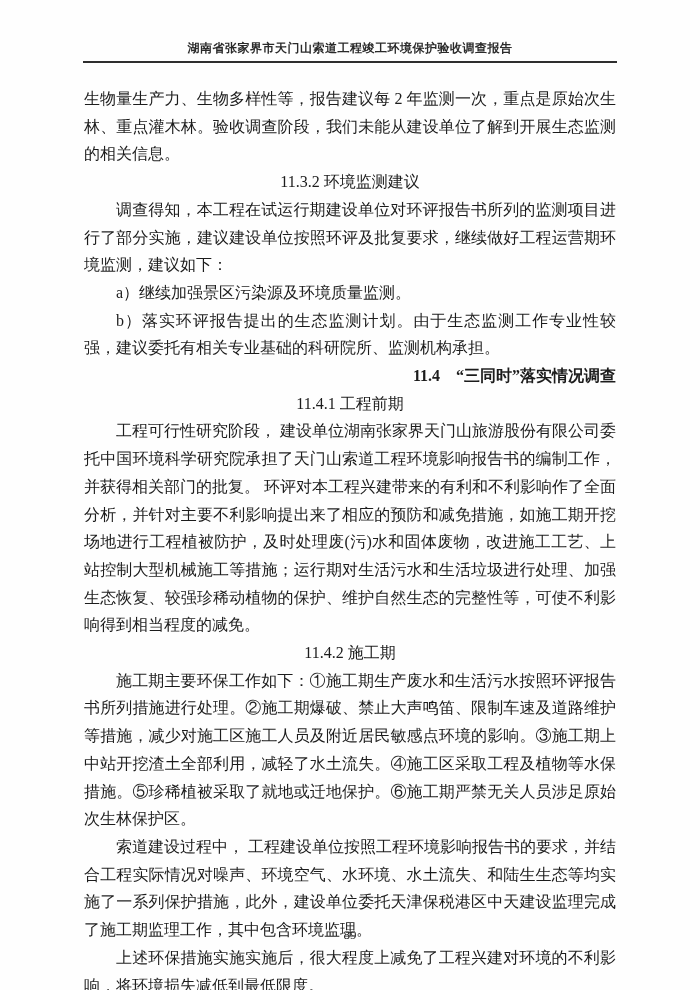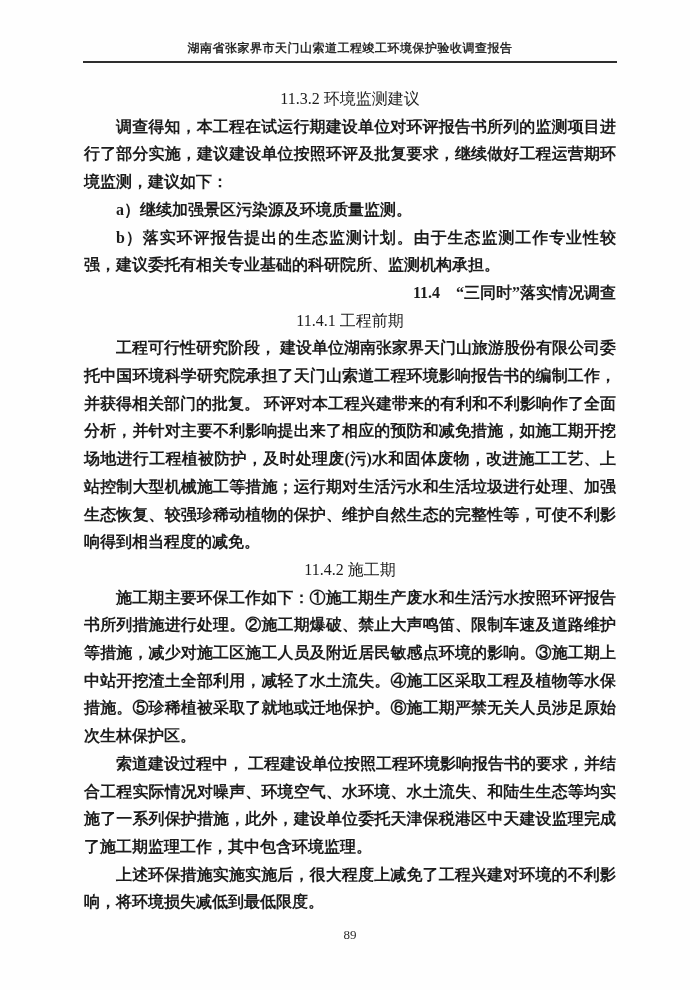--- a/index.html
+++ b/index.html
@@ -85,6 +85,7 @@
 
   <div class="content">
 
+    <p class="para">生物量生产力、生物多样性等，报告建议每 2 年监测一次，重点是原始次生林、重点灌木林。验收调查阶段，我们未能从建设单位了解到开展生态监测的相关信息。</p>
 
     <h3 class="h3">11.3.2 环境监测建议</h3>
 

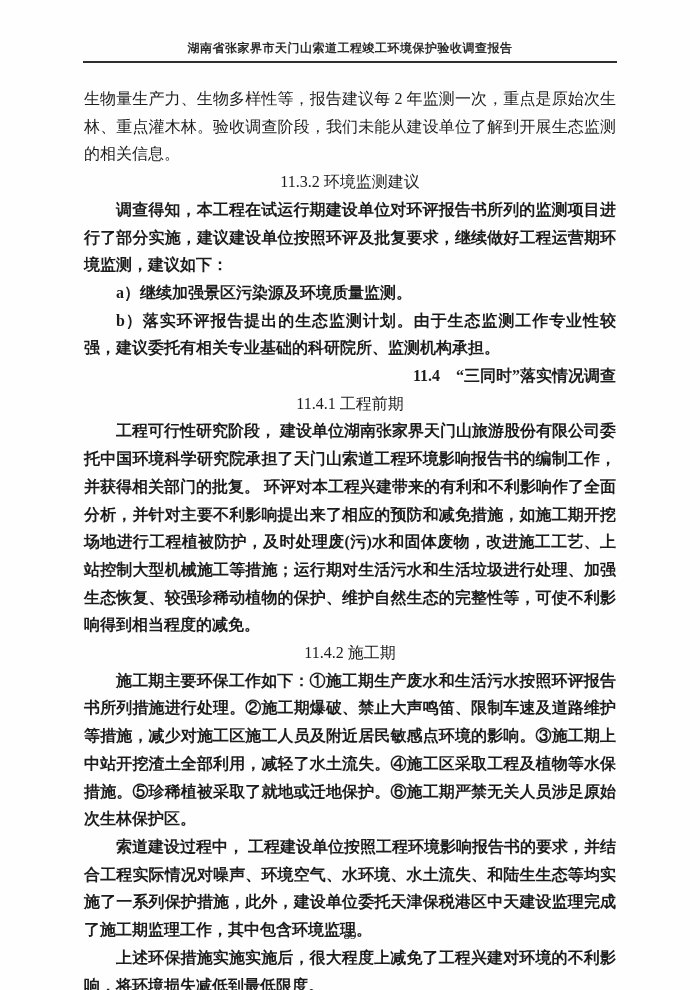--- a/index.html
+++ b/index.html
@@ -62,7 +62,6 @@
   }
   .indent {
     text-indent: 2em;
-    font-weight: bold;
   }
   .footer {
     position: absolute;

